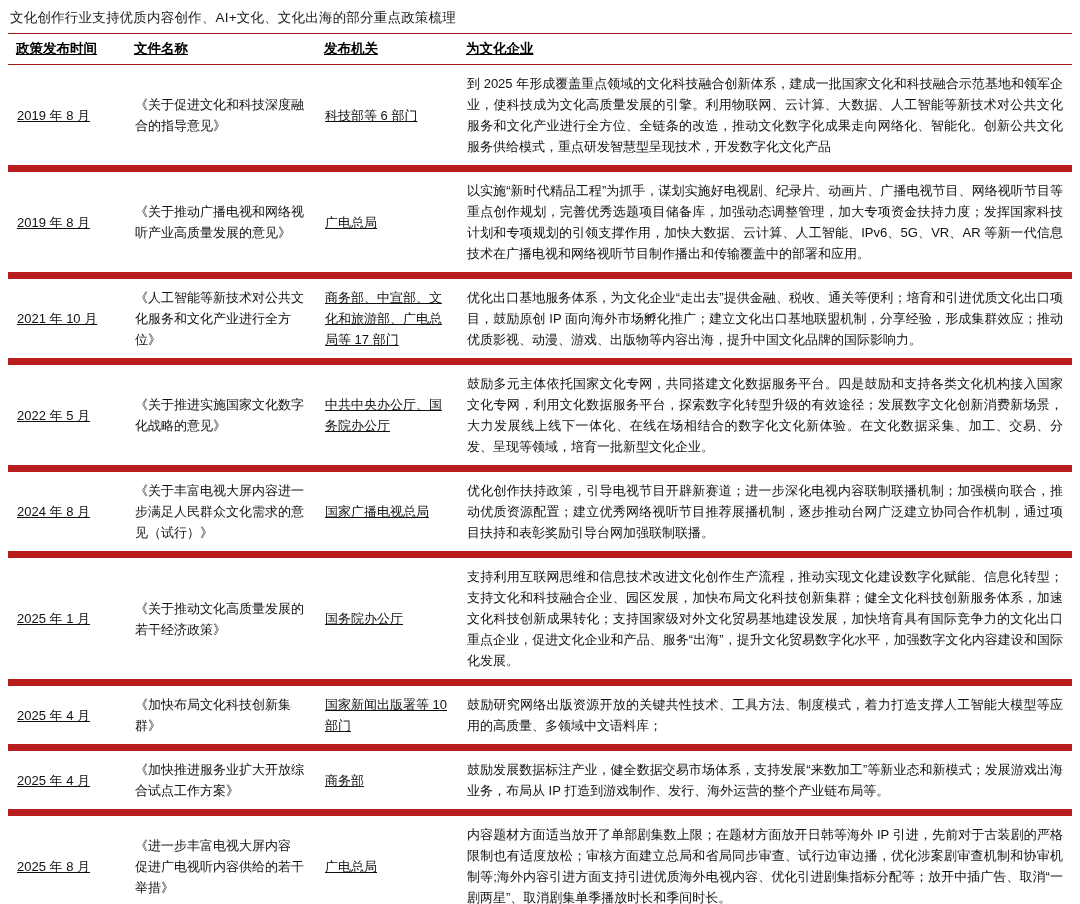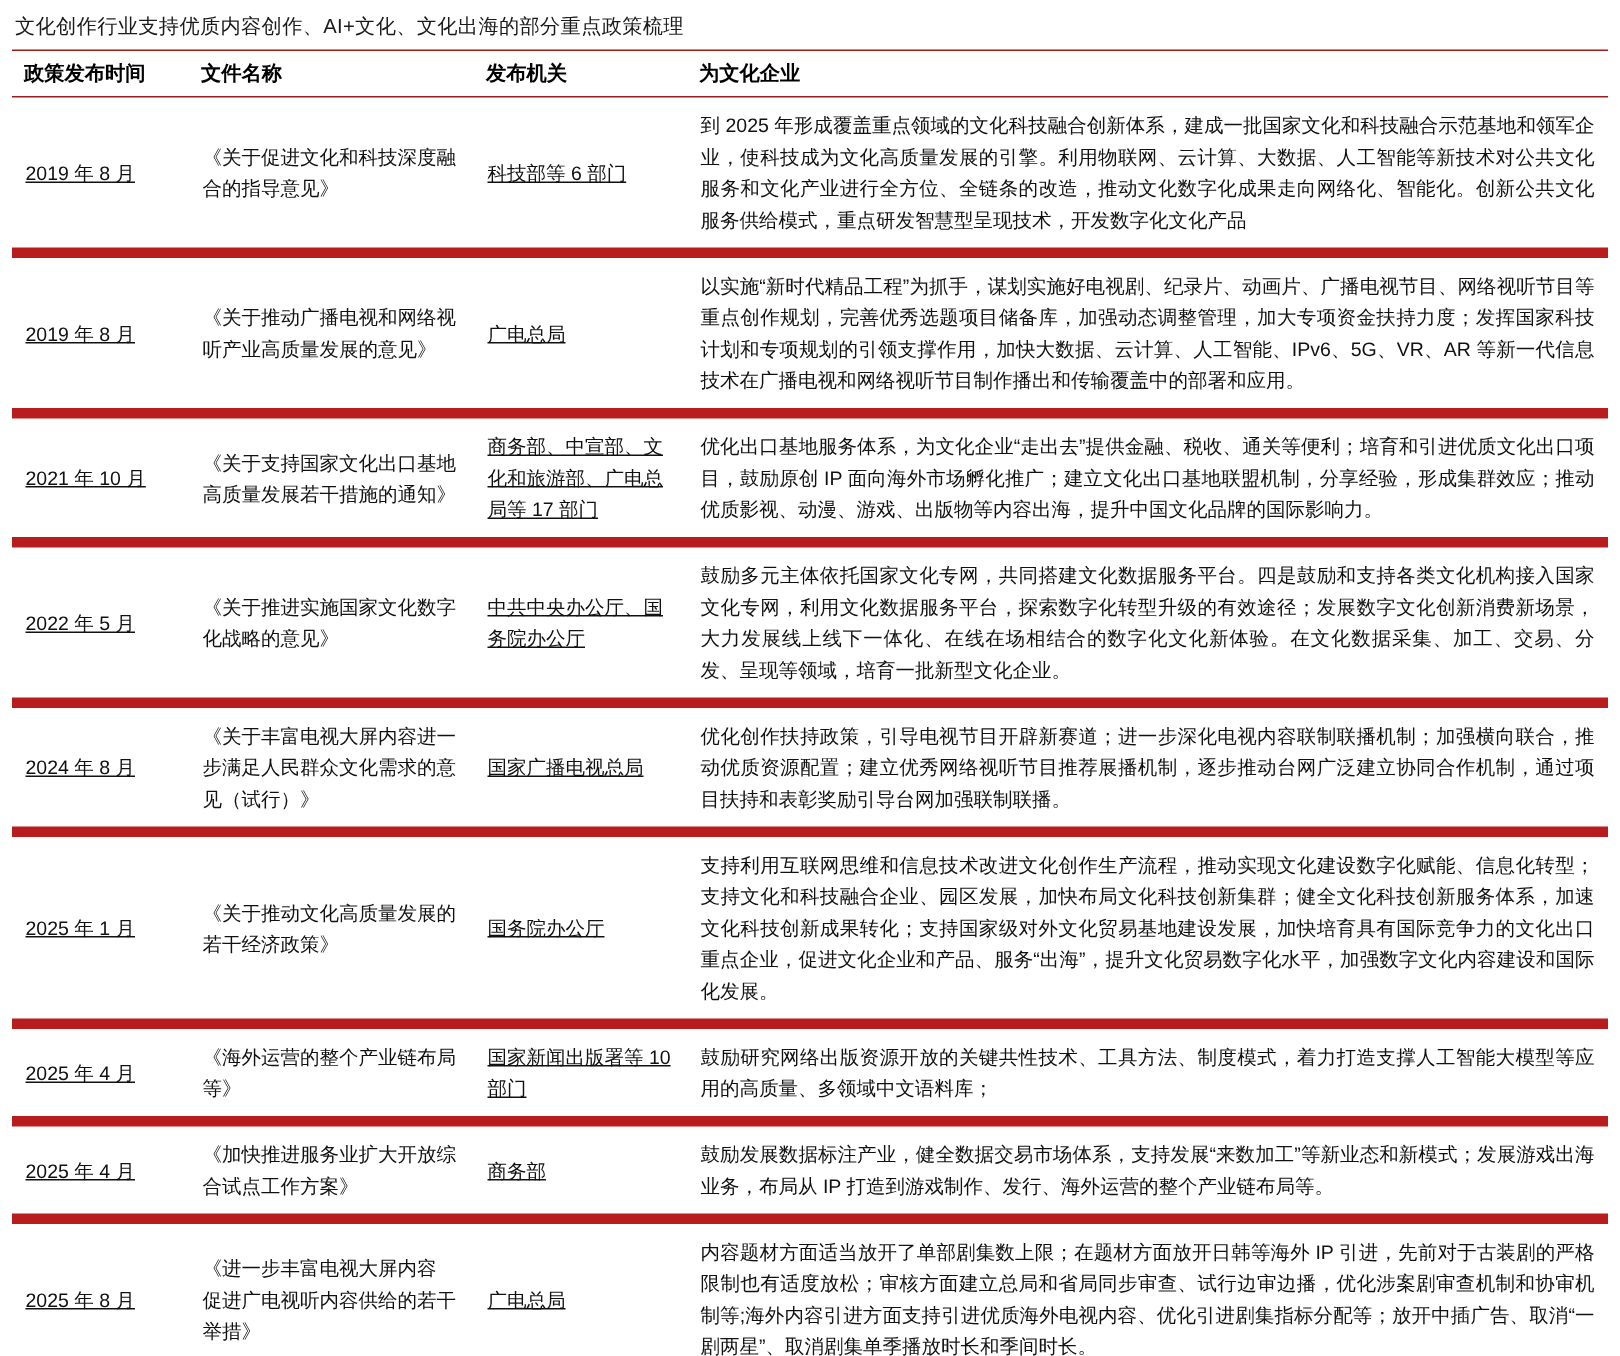--- a/index.html
+++ b/index.html
@@ -38,6 +38,7 @@
     border-bottom: 1.2px solid #9e1b1b;
     background: #ffffff;
     vertical-align: middle;
+    text-decoration: underline;
   }
   table.policy-table tbody td {
     font-size: 13px;

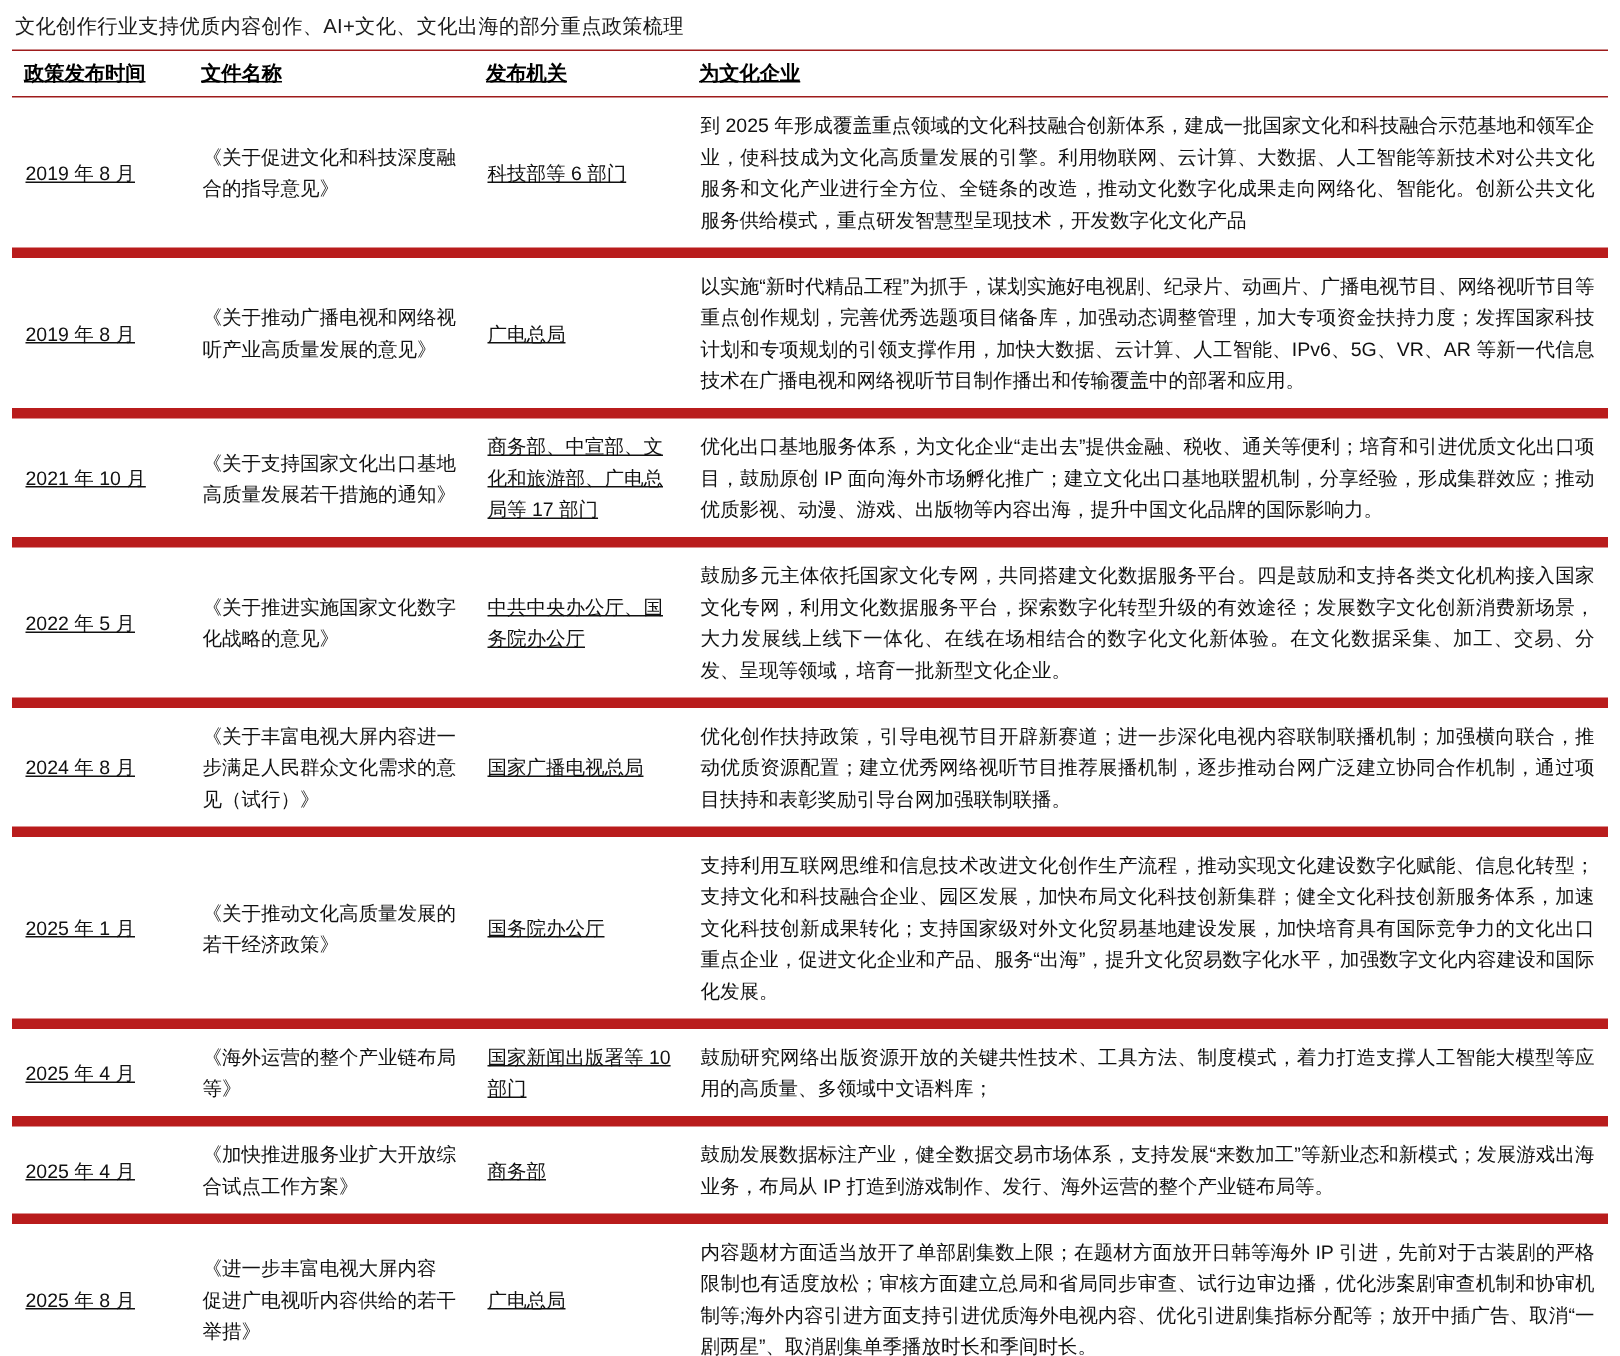--- a/index.html
+++ b/index.html
@@ -106,7 +106,7 @@
       </tr>
       <tr>
         <td class="cell-time">2021 年 10 月</td>
-        <td class="cell-doc">《关于支持国家文化出口基地高质量发展若干措施的通知》</td>
+        <td class="cell-doc">《人工智能等新技术对公共文化服务和文化产业进行全方位》</td>
         <td class="cell-org">商务部、中宣部、文化和旅游部、广电总局等 17 部门</td>
         <td class="cell-core">优化出口基地服务体系，为文化企业“走出去”提供金融、税收、通关等便利；培育和引进优质文化出口项目，鼓励原创 IP 面向海外市场孵化推广；建立文化出口基地联盟机制，分享经验，形成集群效应；推动优质影视、动漫、游戏、出版物等内容出海，提升中国文化品牌的国际影响力。</td>
       </tr>

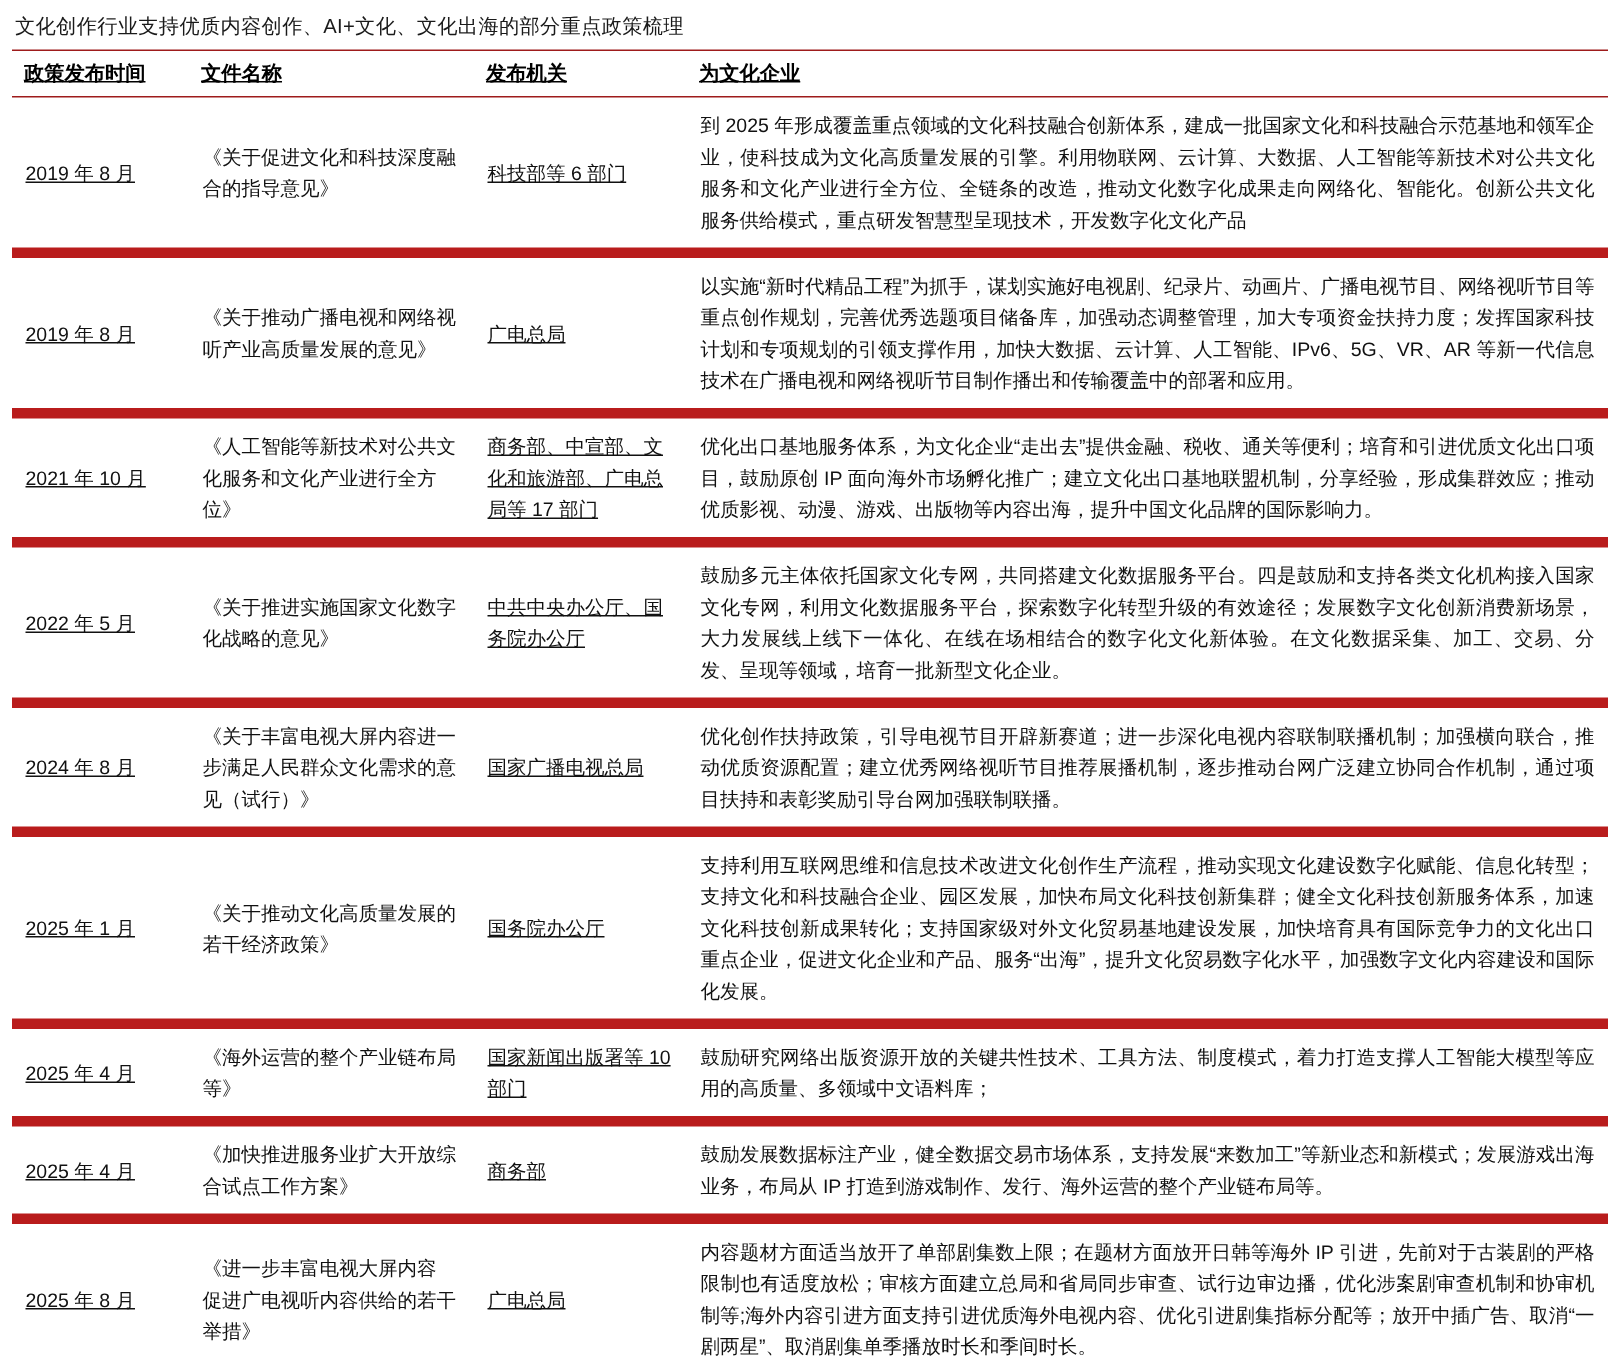--- a/index.html
+++ b/index.html
@@ -130,7 +130,7 @@
       </tr>
       <tr>
         <td class="cell-time">2025 年 4 月</td>
-        <td class="cell-doc">《海外运营的整个产业链布局等》</td>
+        <td class="cell-doc">《加快布局文化科技创新集群》</td>
         <td class="cell-org">国家新闻出版署等 10 部门</td>
         <td class="cell-core">鼓励研究网络出版资源开放的关键共性技术、工具方法、制度模式，着力打造支撑人工智能大模型等应用的高质量、多领域中文语料库；</td>
       </tr>

